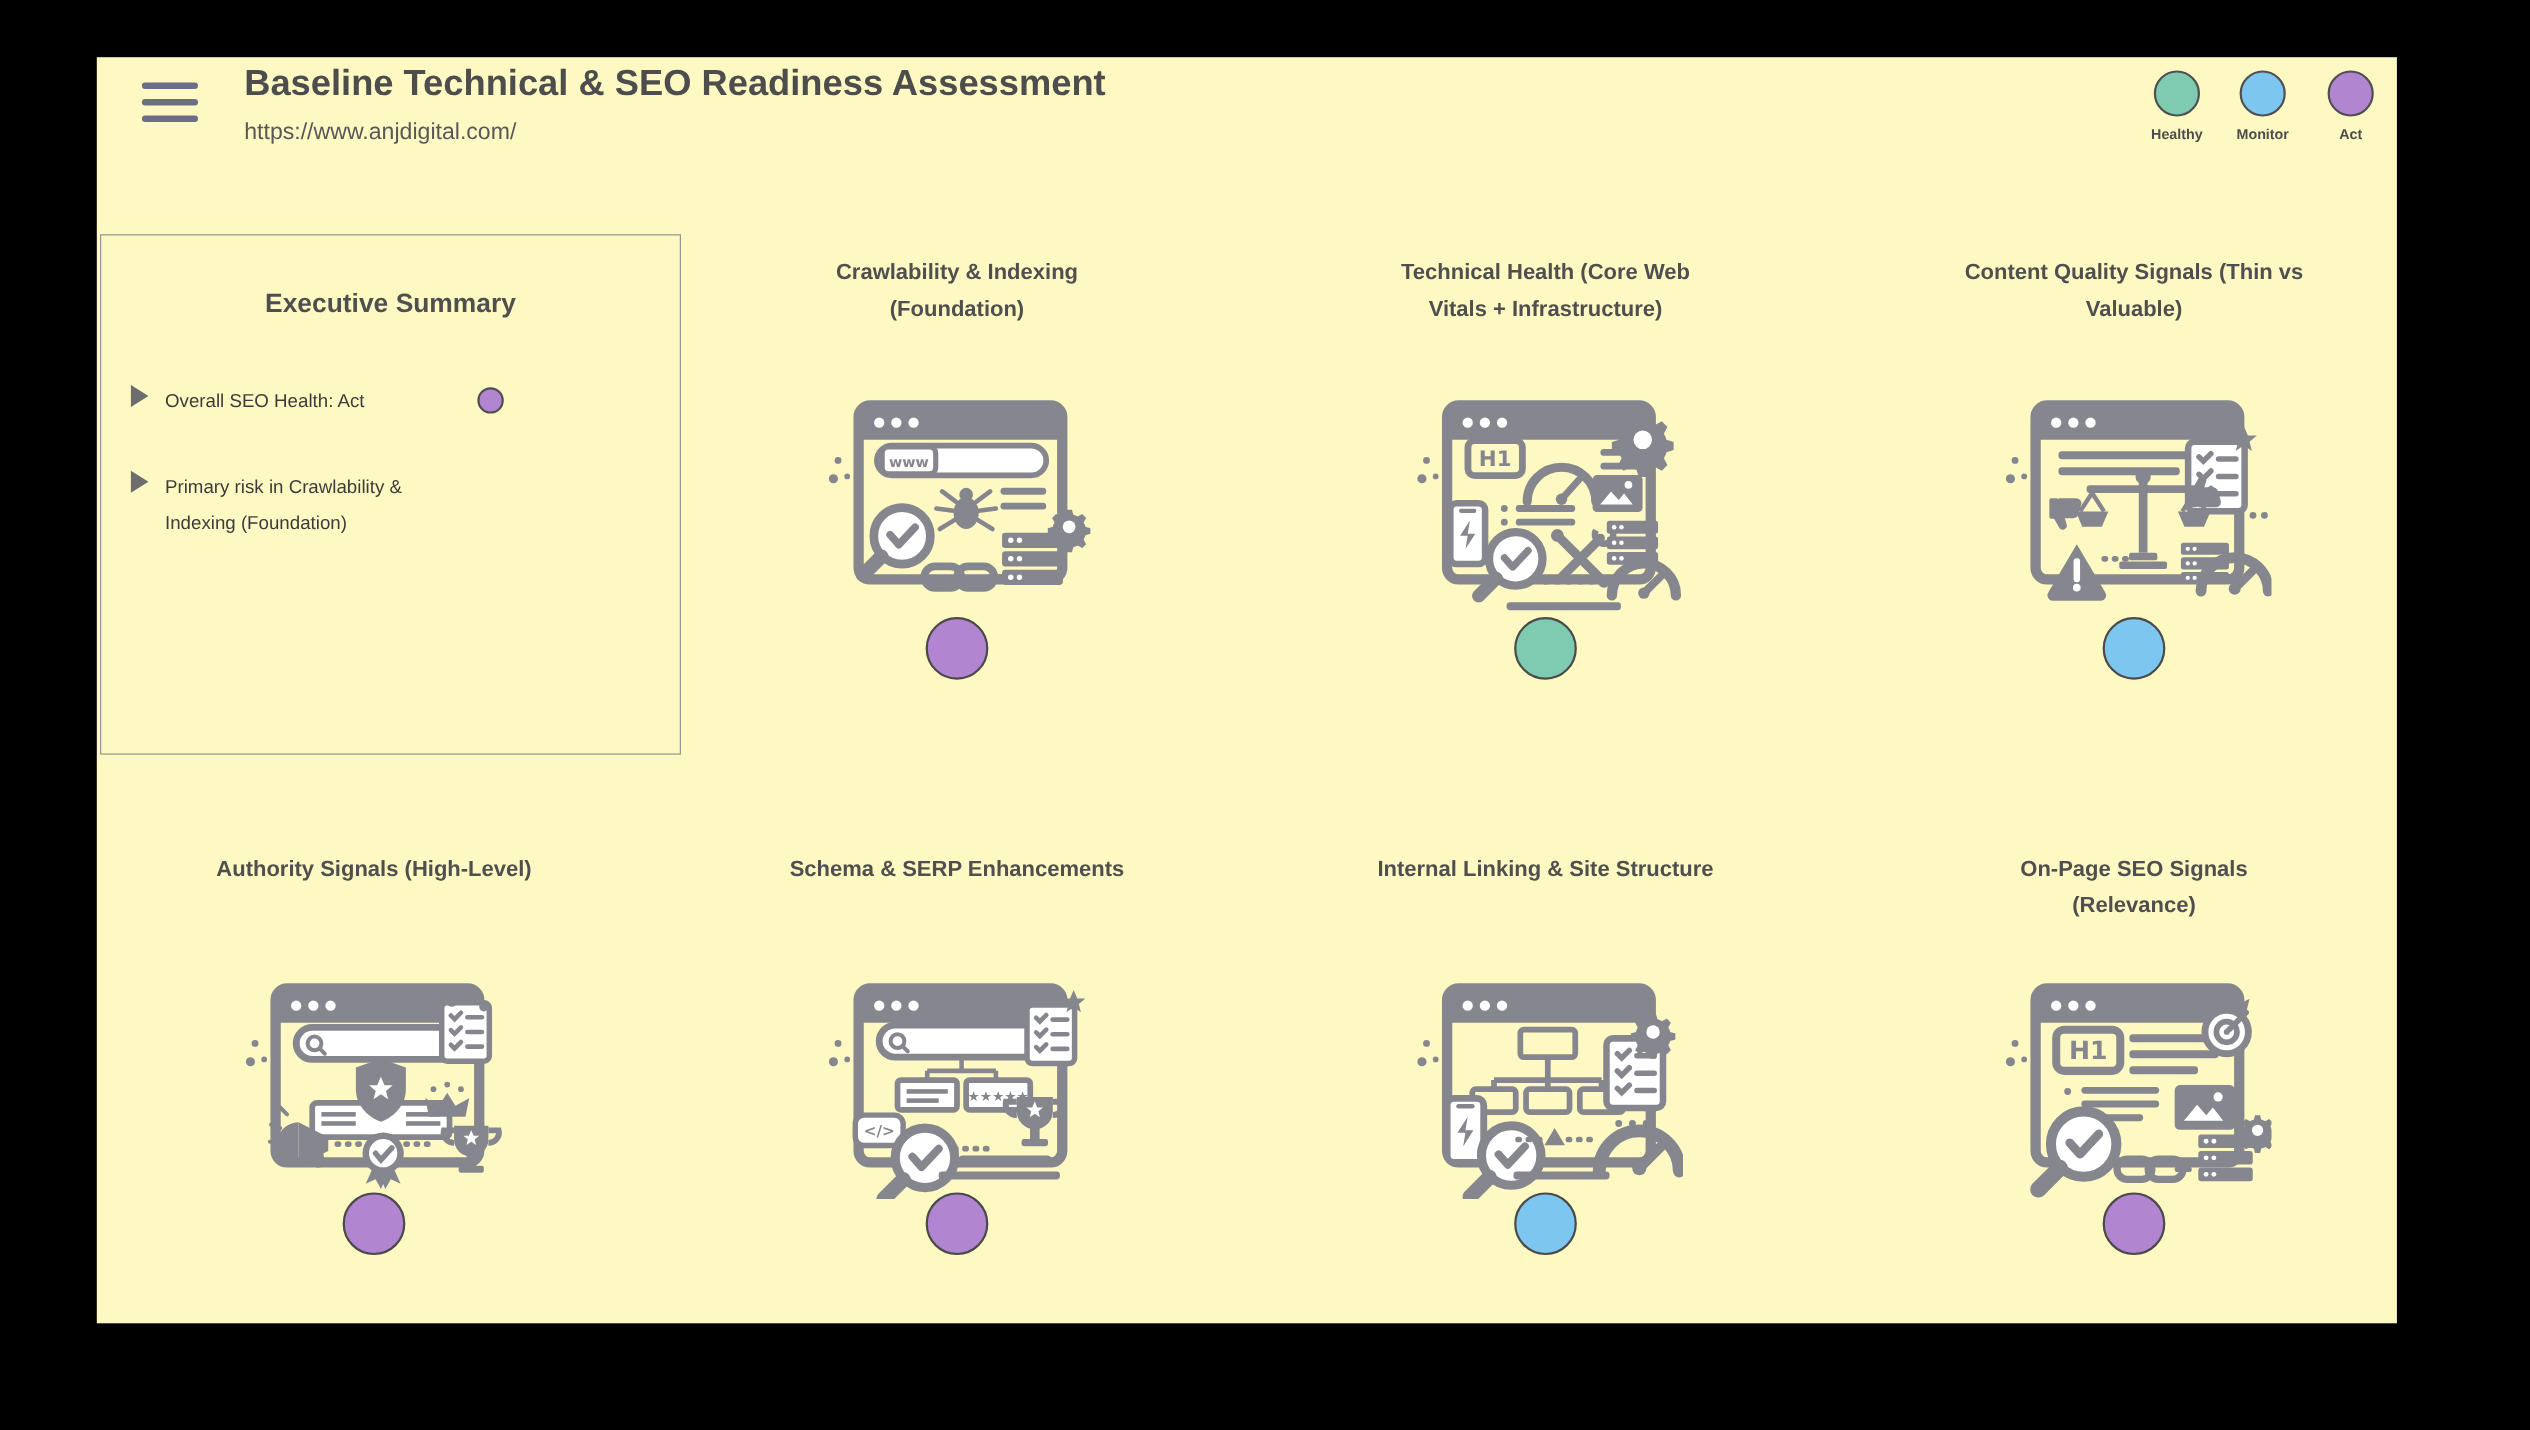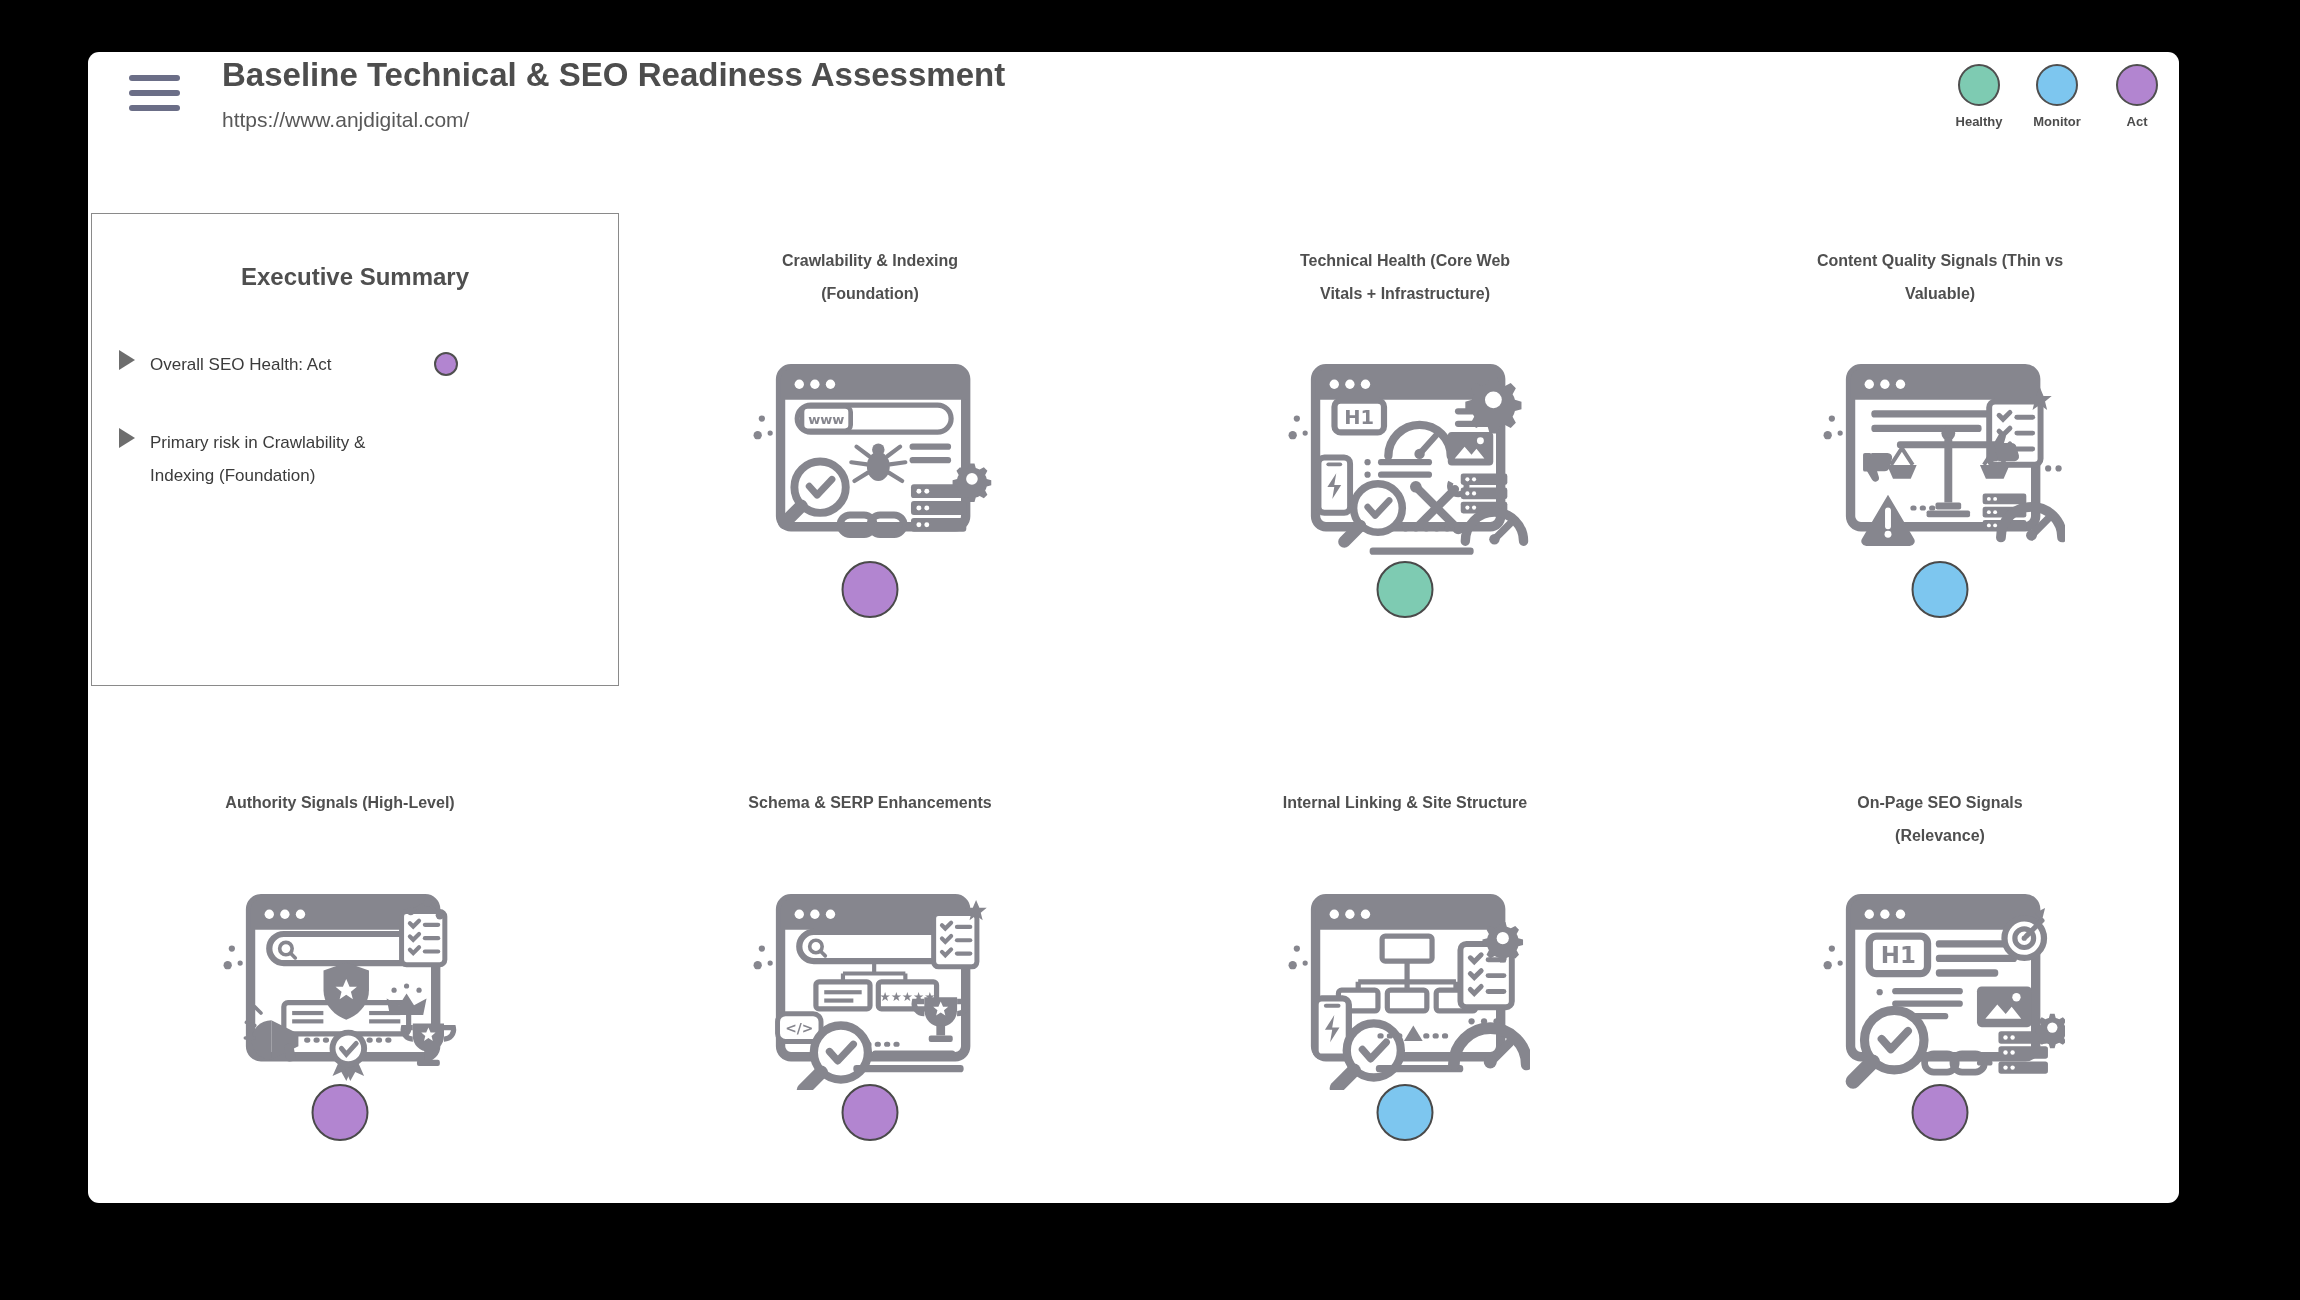--- a/index.html
+++ b/index.html
@@ -6,7 +6,7 @@
   html,body{margin:0;padding:0;}
   body{width:2300px;height:1300px;background:#000;position:relative;overflow:hidden;
        font-family:"Liberation Sans", sans-serif;}
-  .panel{position:absolute;left:88px;top:52px;width:2091px;height:1151px;background:#ffffff;border-radius:11px;}
+  .panel{position:absolute;left:88px;top:52px;width:2091px;height:1151px;background:#fef9c3;}
   
   .hamburger{position:absolute;left:41px;top:23px;width:51px;height:40px;cursor:pointer;}
   .hamburger .bar{height:6px;background:#6b6e87;border-radius:3px;margin-bottom:9px;}

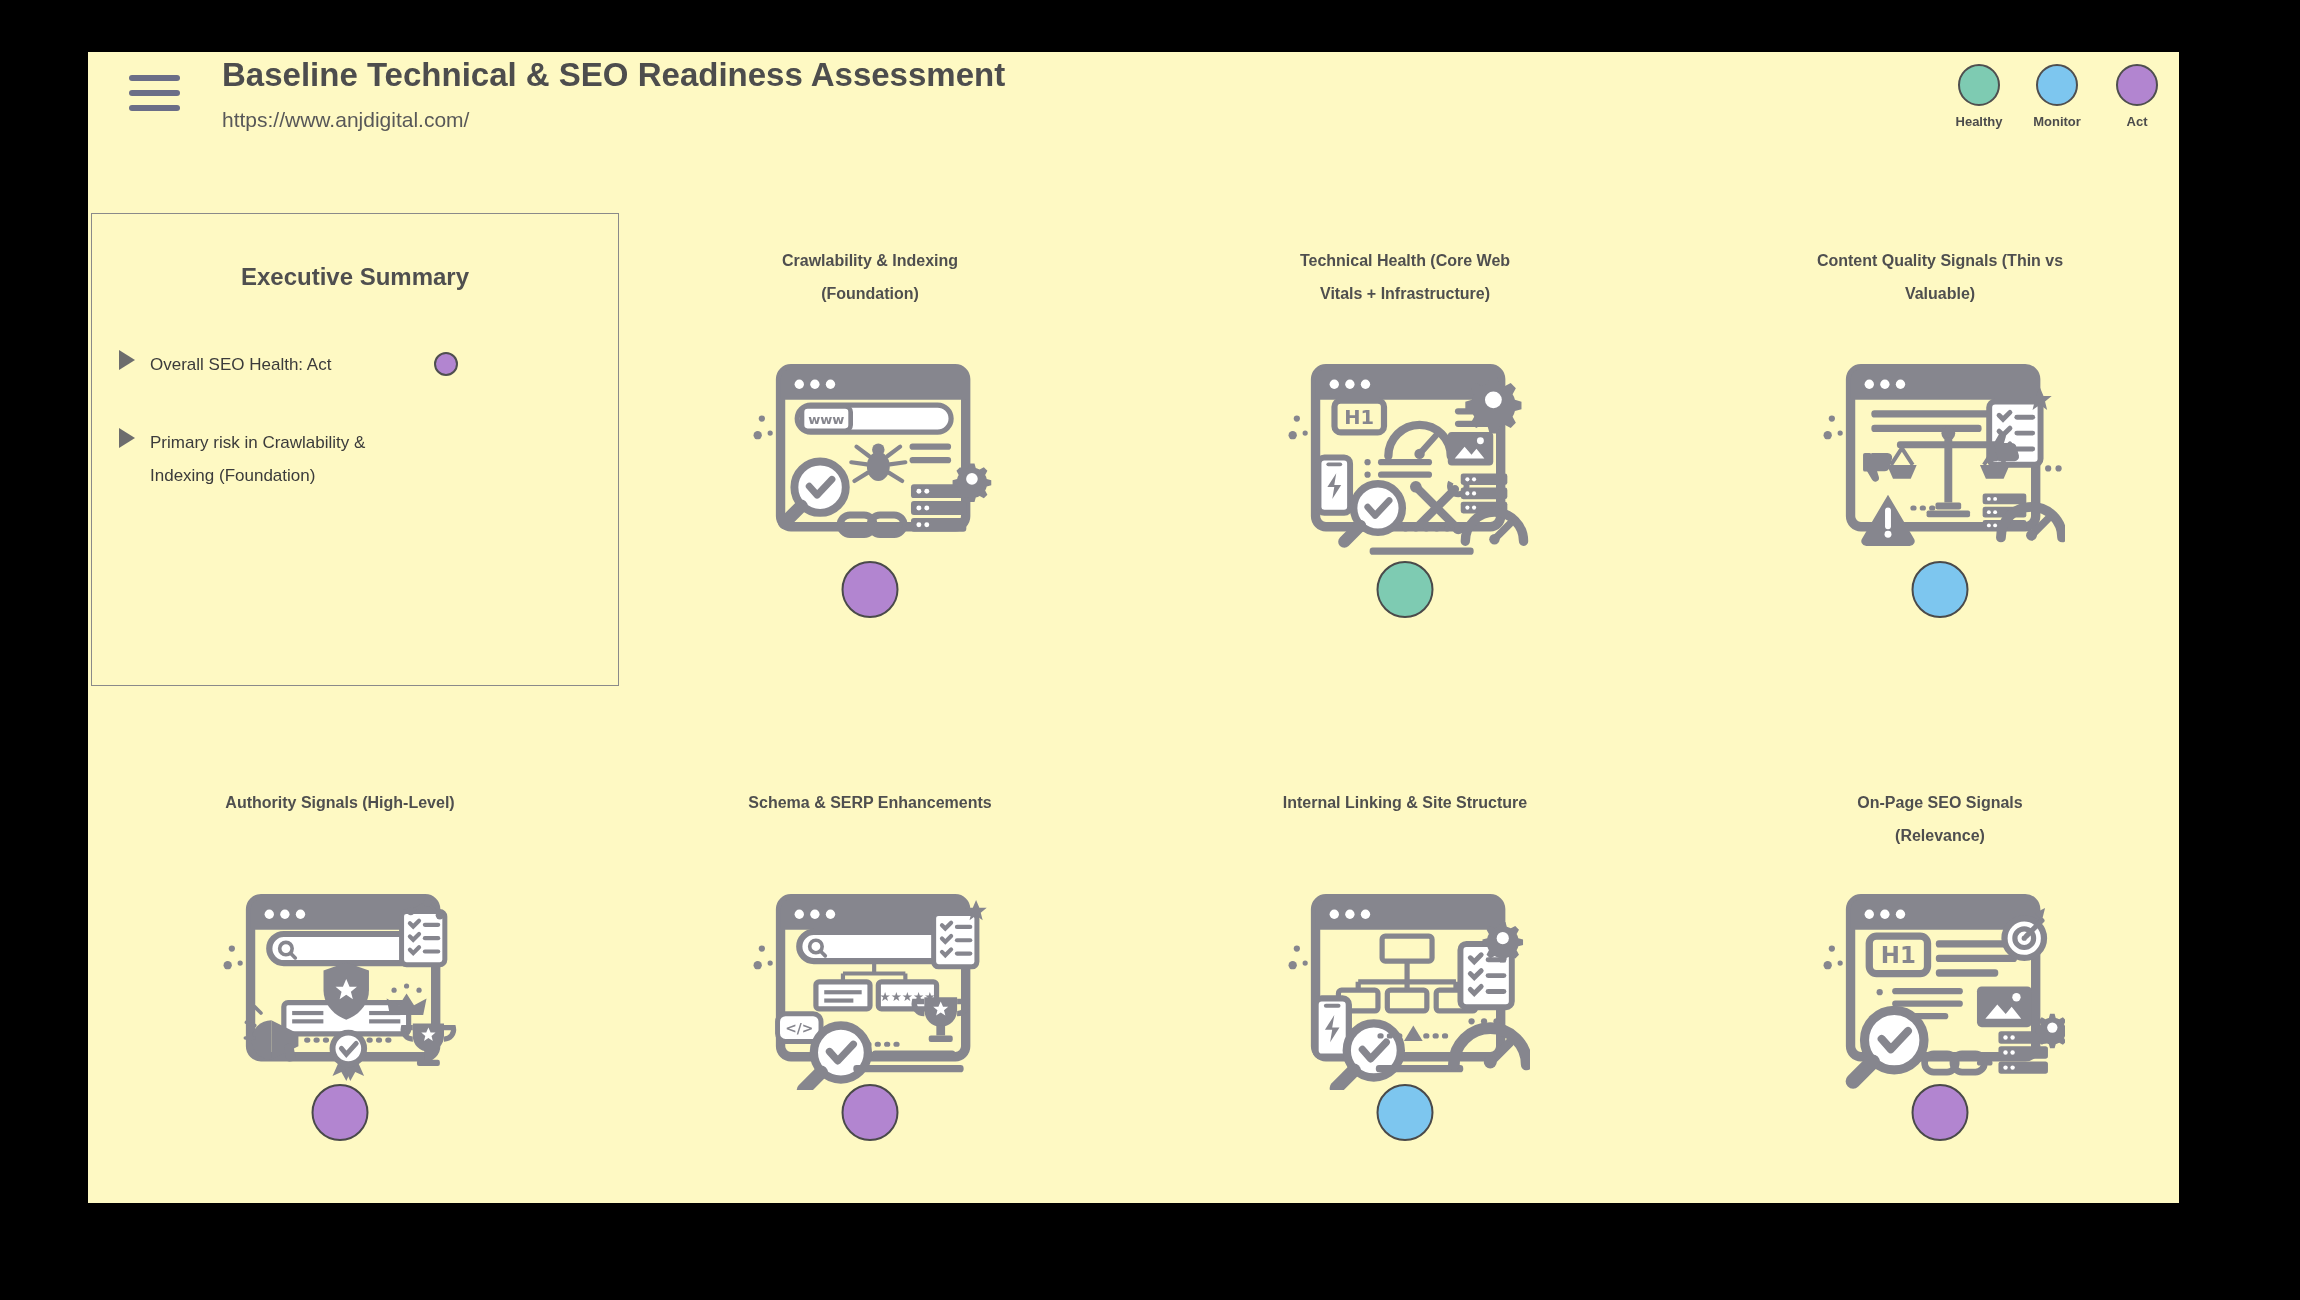--- a/index.html
+++ b/index.html
@@ -25,7 +25,7 @@
   .mini-dot{position:absolute;width:24px;height:24px;border-radius:50%;border:2px solid #4f4f4f;box-sizing:border-box;}
   
   .card{position:absolute;width:430px;}
-  .card-title{position:absolute;top:12px;left:0;right:0;text-align:center;font-size:16px;line-height:33px;font-weight:bold;color:#4f4f4f;white-space:pre-line;margin:0;}
+  .card-title{position:absolute;top:0;left:0;right:0;text-align:center;font-size:20px;line-height:33px;font-weight:bold;color:#4f4f4f;white-space:pre-line;margin:0;}
   .card-icon{position:absolute;top:120px;left:50%;transform:translateX(-50%);color:#86868e;}
   .card-status{position:absolute;top:329px;left:50%;transform:translateX(-50%);width:57px;height:57px;border-radius:50%;border:2.5px solid #4a4a4a;box-sizing:border-box;}
   .row2 .card-icon{top:108px;}

